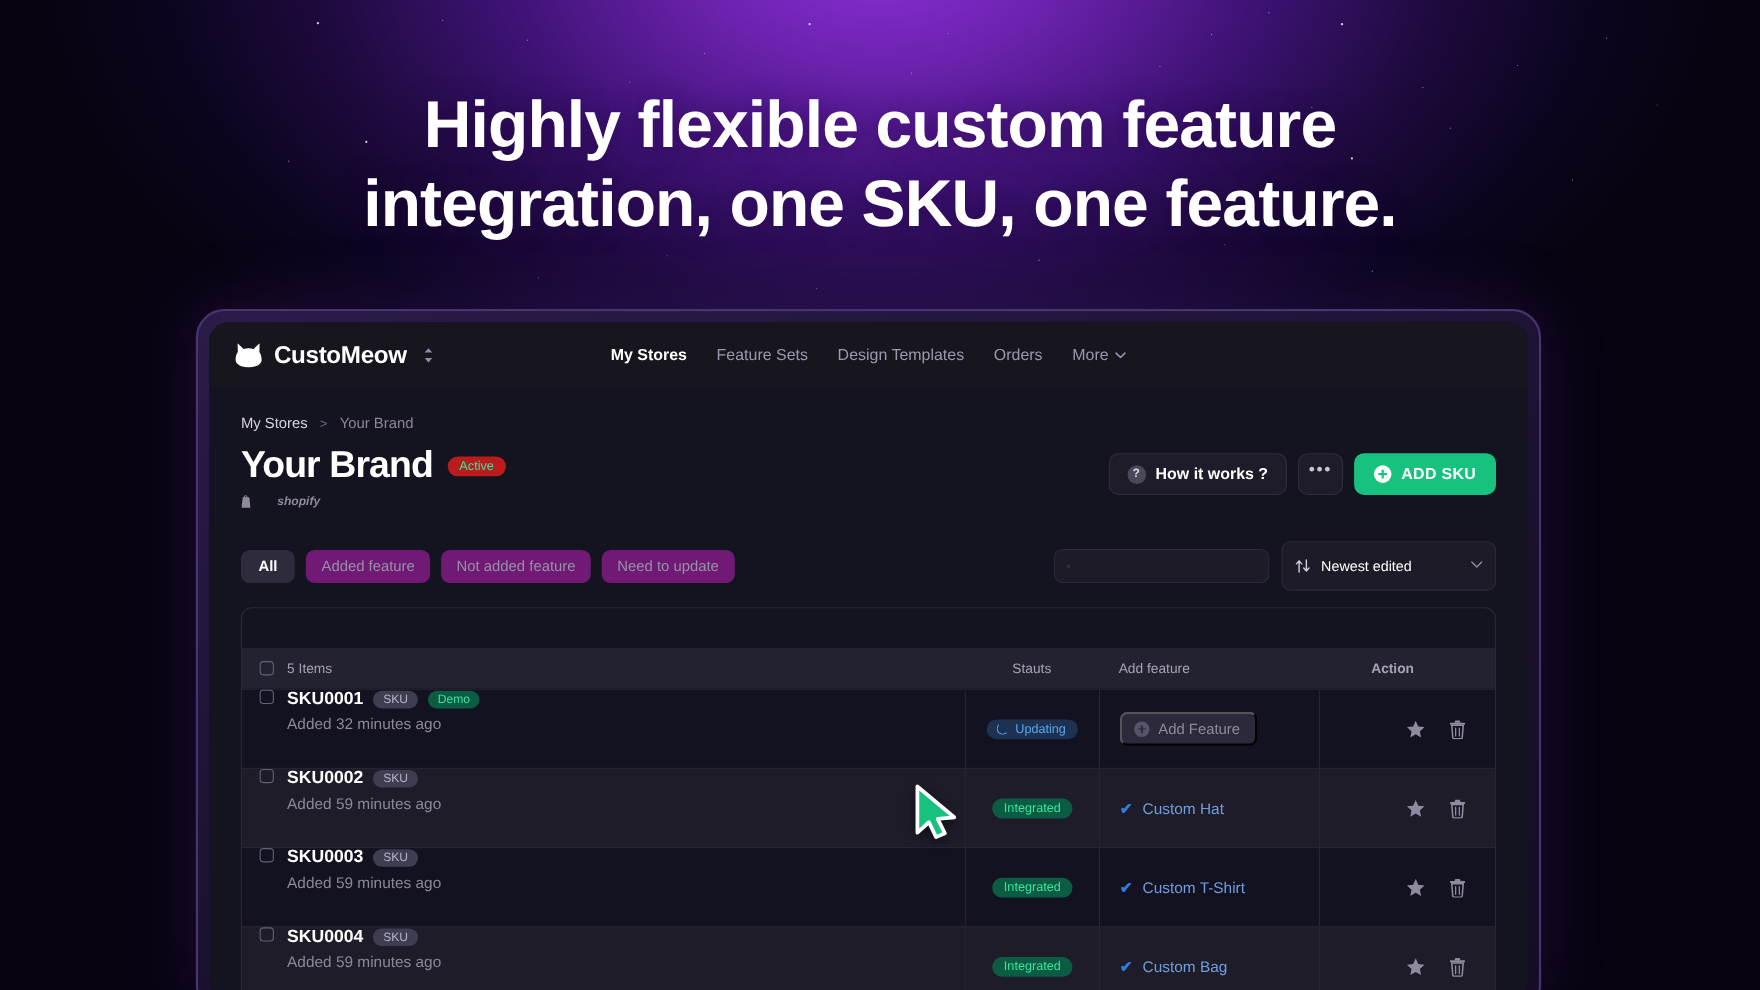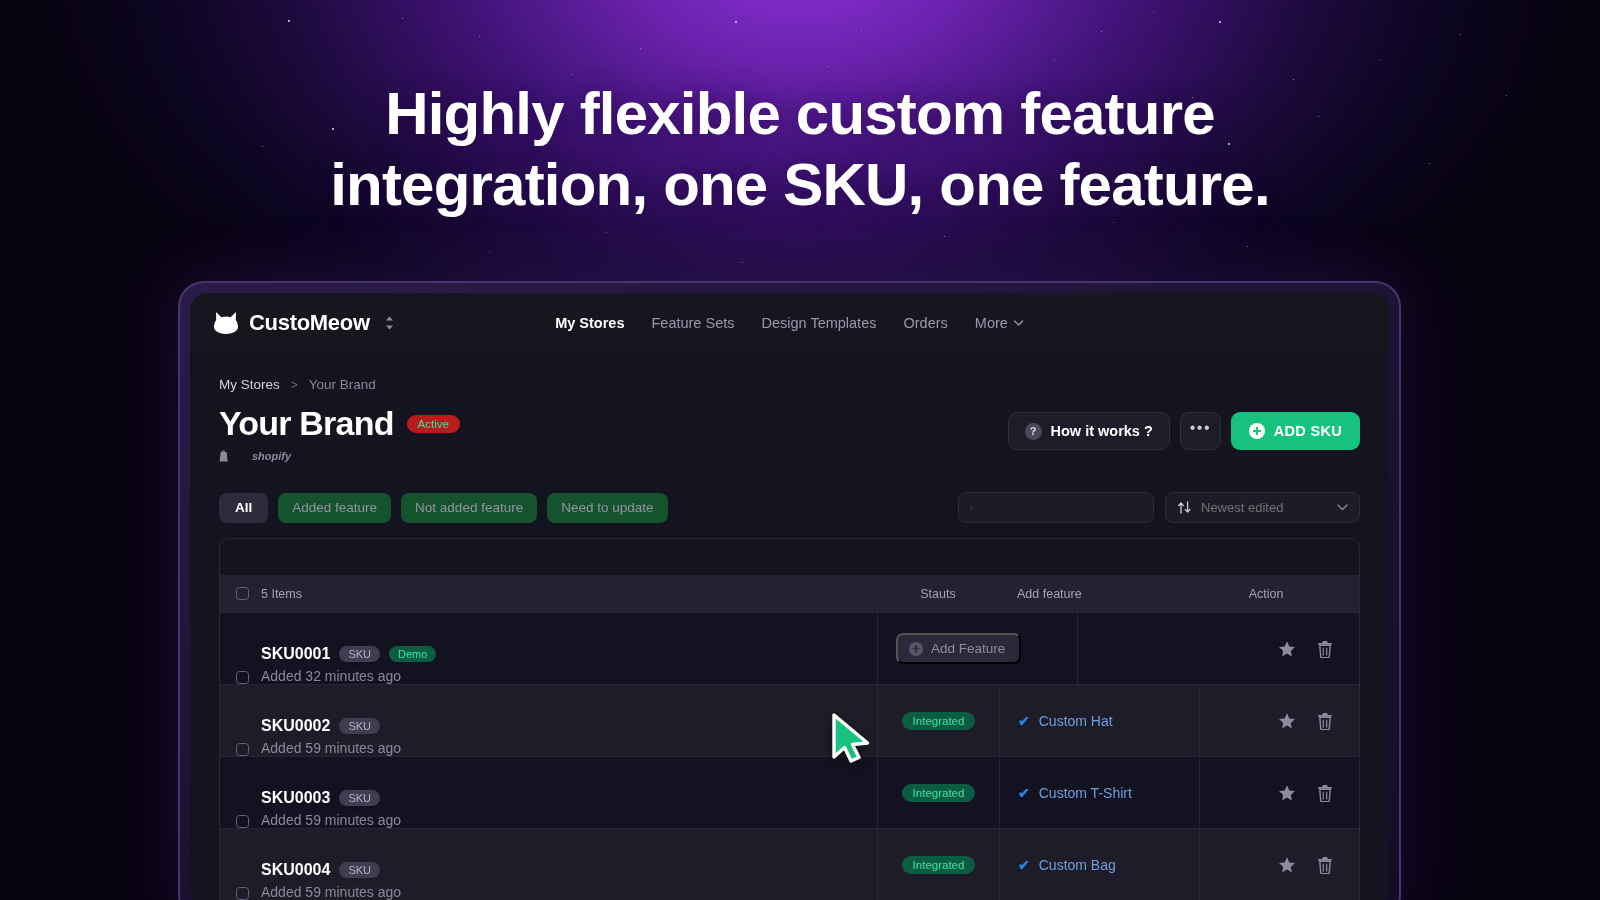--- a/index.html
+++ b/index.html
@@ -175,7 +175,7 @@
   .chips { display: flex; gap: 10px; }
   .chip {
     height: 30px; border-radius: 8px;
-    background: #14532d; color: #9592a6;
+    background: #701a75; color: #9592a6;
     display: flex; align-items: center; padding: 0 14px;
     font-size: 13.5px;
   }

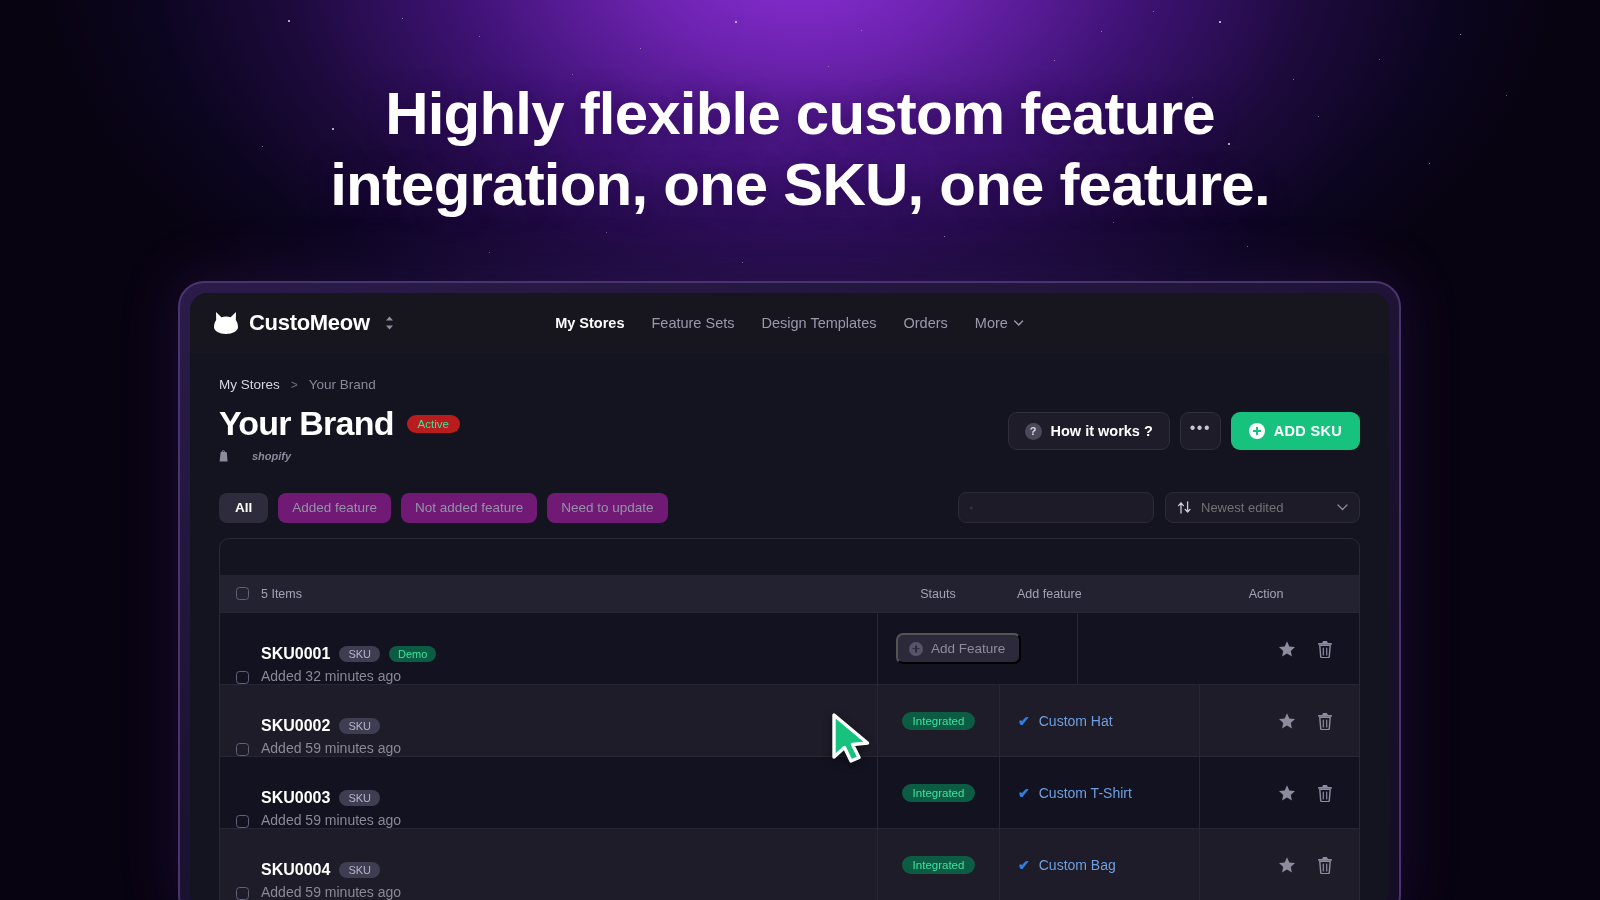--- a/index.html
+++ b/index.html
@@ -194,10 +194,10 @@
   }
   .search input::placeholder { color: #6a6779; }
   .sortsel {
-    width: 195px; height: 31px; border-radius: 8px;
+    width: 195px; height: 45px; border-radius: 8px;
     background: #1c1b27; border: 1px solid #2c2a3a;
     display: flex; align-items: center; gap: 9px; padding: 0 11px;
-    color: #737373; font-size: 13px;
+    color: #ffffff; font-size: 13px;
   }
   .sort-arrows { display: flex; color: #cecbdd; font-size: 12px; letter-spacing: -2px; }
   .chev { margin-left: auto; color: #8d8a9e; font-size: 10px; }

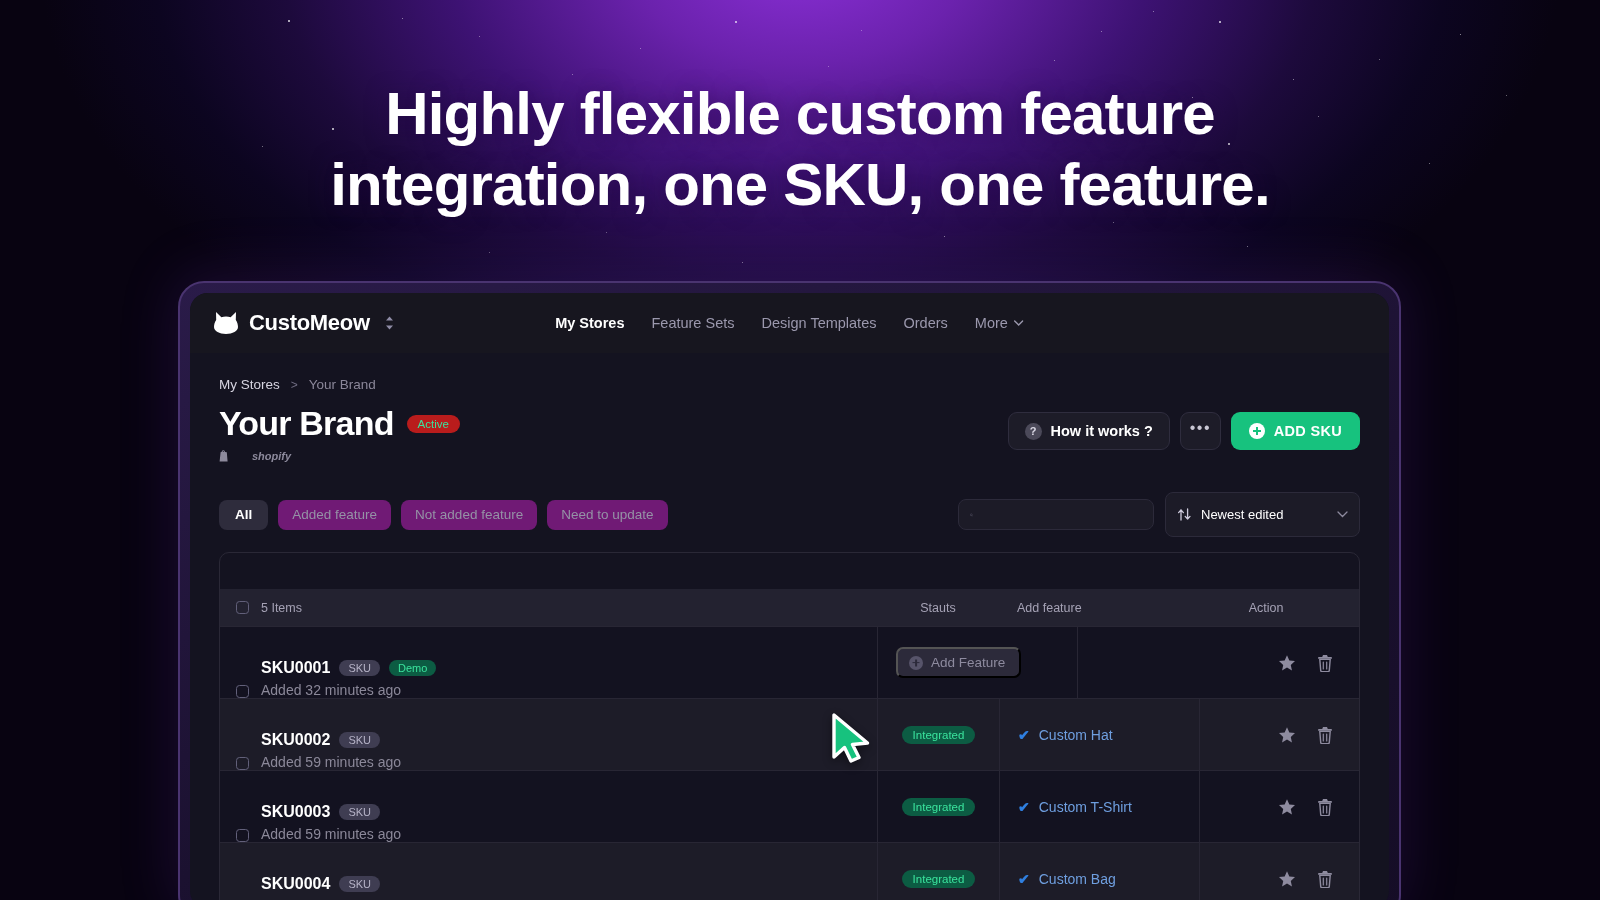--- a/index.html
+++ b/index.html
@@ -222,7 +222,7 @@
   .th-items { display: flex; align-items: center; gap: 12px; padding-left: 16px; width: 657px; }
   .th-status { width: 122px; text-align: center; }
   .th-feat { width: 200px; padding-left: 18px; }
-  .th-action { flex: 1; text-align: center; padding-right: 26px; }
+  .th-action { flex: 1; text-align: center; padding-right: 26px; font-weight: bold; }
 
   .trow {
     display: flex; align-items: stretch; min-height: 72px;

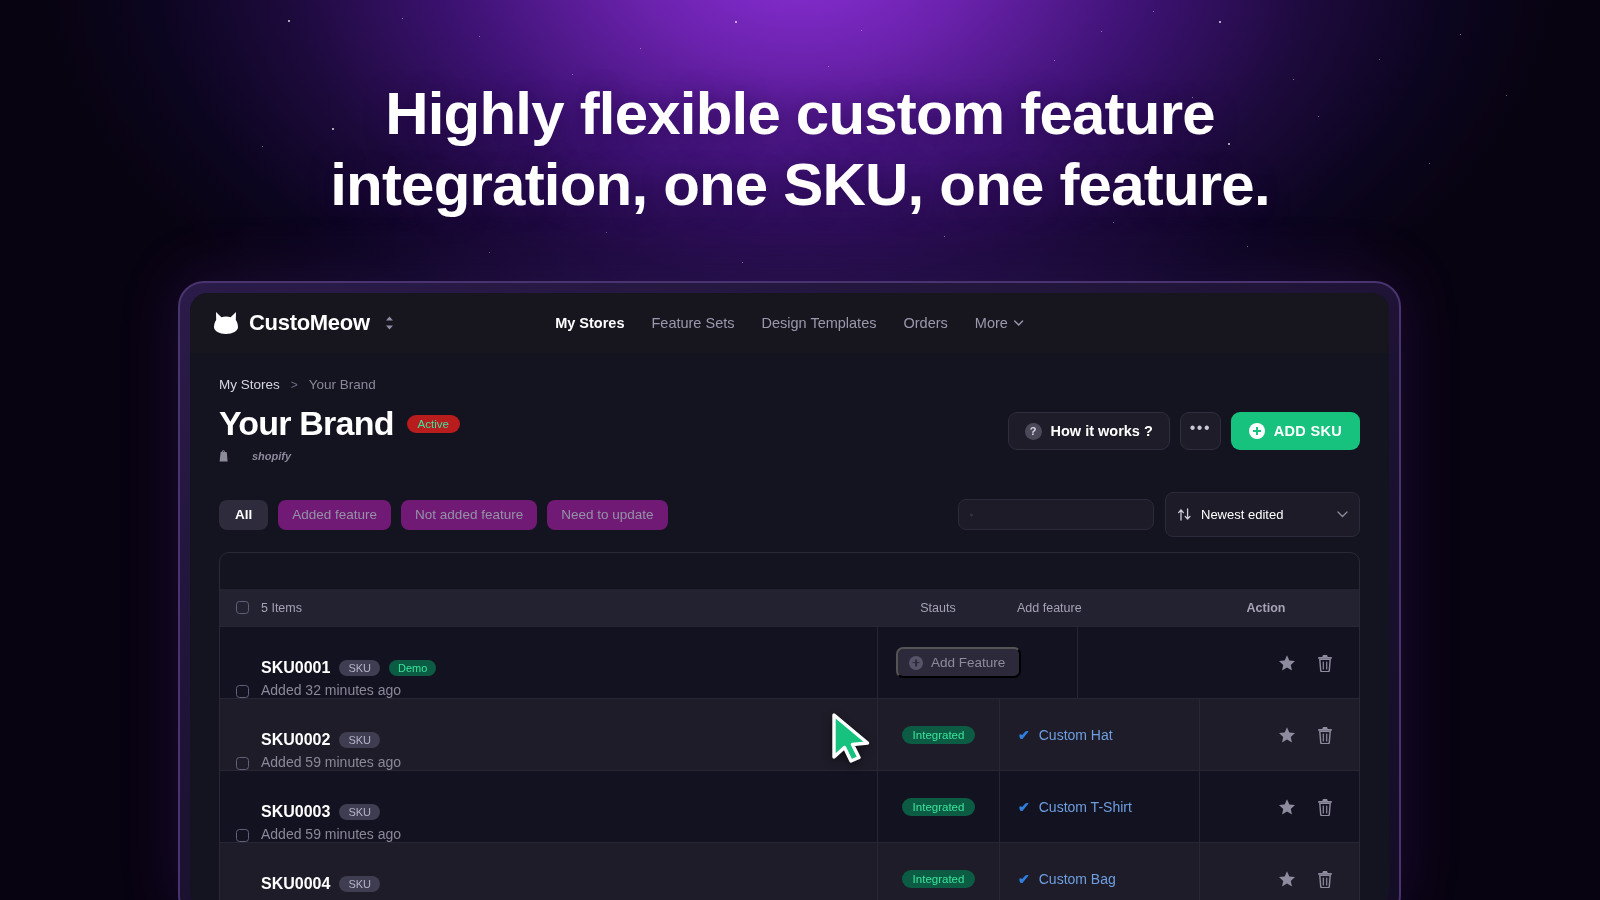--- a/index.html
+++ b/index.html
@@ -231,7 +231,7 @@
   .trow.alt { background: #1d1c28; }
   .trow.plain { background: #131220; }
   .cell-main {
-    width: 657px; display: flex; align-items: flex-end; gap: 12px; padding-left: 16px;
+    width: 657px; display: flex; align-items: flex-start; gap: 12px; padding-left: 16px;
   }
   .sku-block { display: flex; flex-direction: column; gap: 5px; }
   .sku-line { display: flex; align-items: center; gap: 9px; }

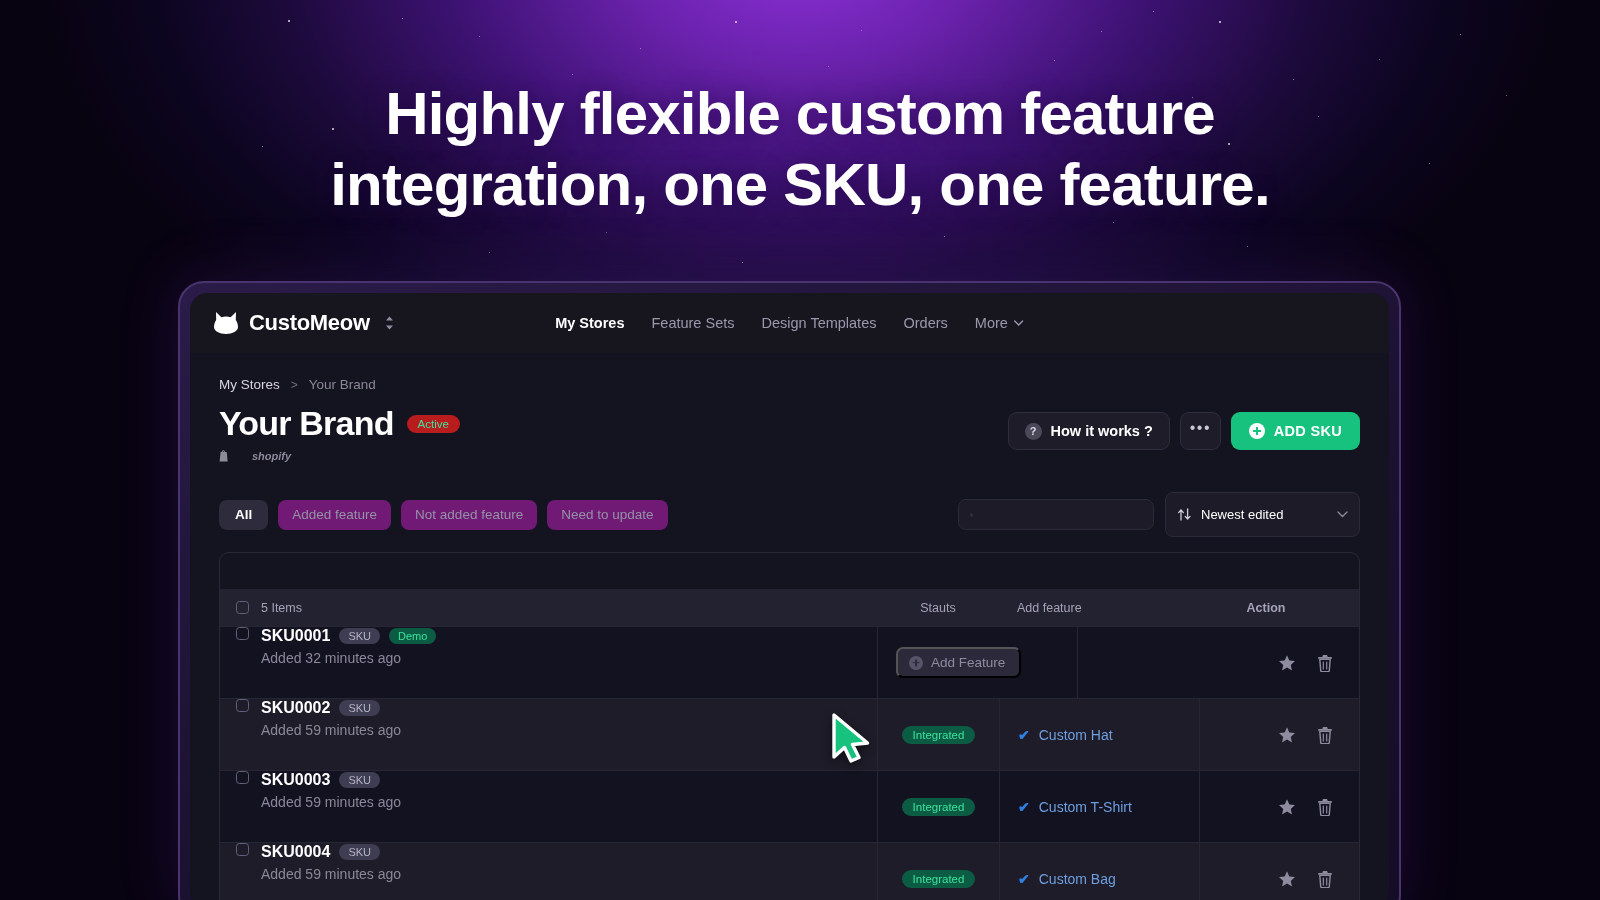--- a/index.html
+++ b/index.html
@@ -465,6 +465,12 @@
                 <span class="sku-sub">Added 32 minutes ago</span>
               </span>
             </div>
+            <div class="cell-status">
+              <span class="pill-updating">
+                <span class="spinner"></span>
+                <span>Updating</span>
+              </span>
+            </div>
             <div class="cell-feature">
               <button class="btn-addfeat">
                 <span class="plus-dim"></span>

